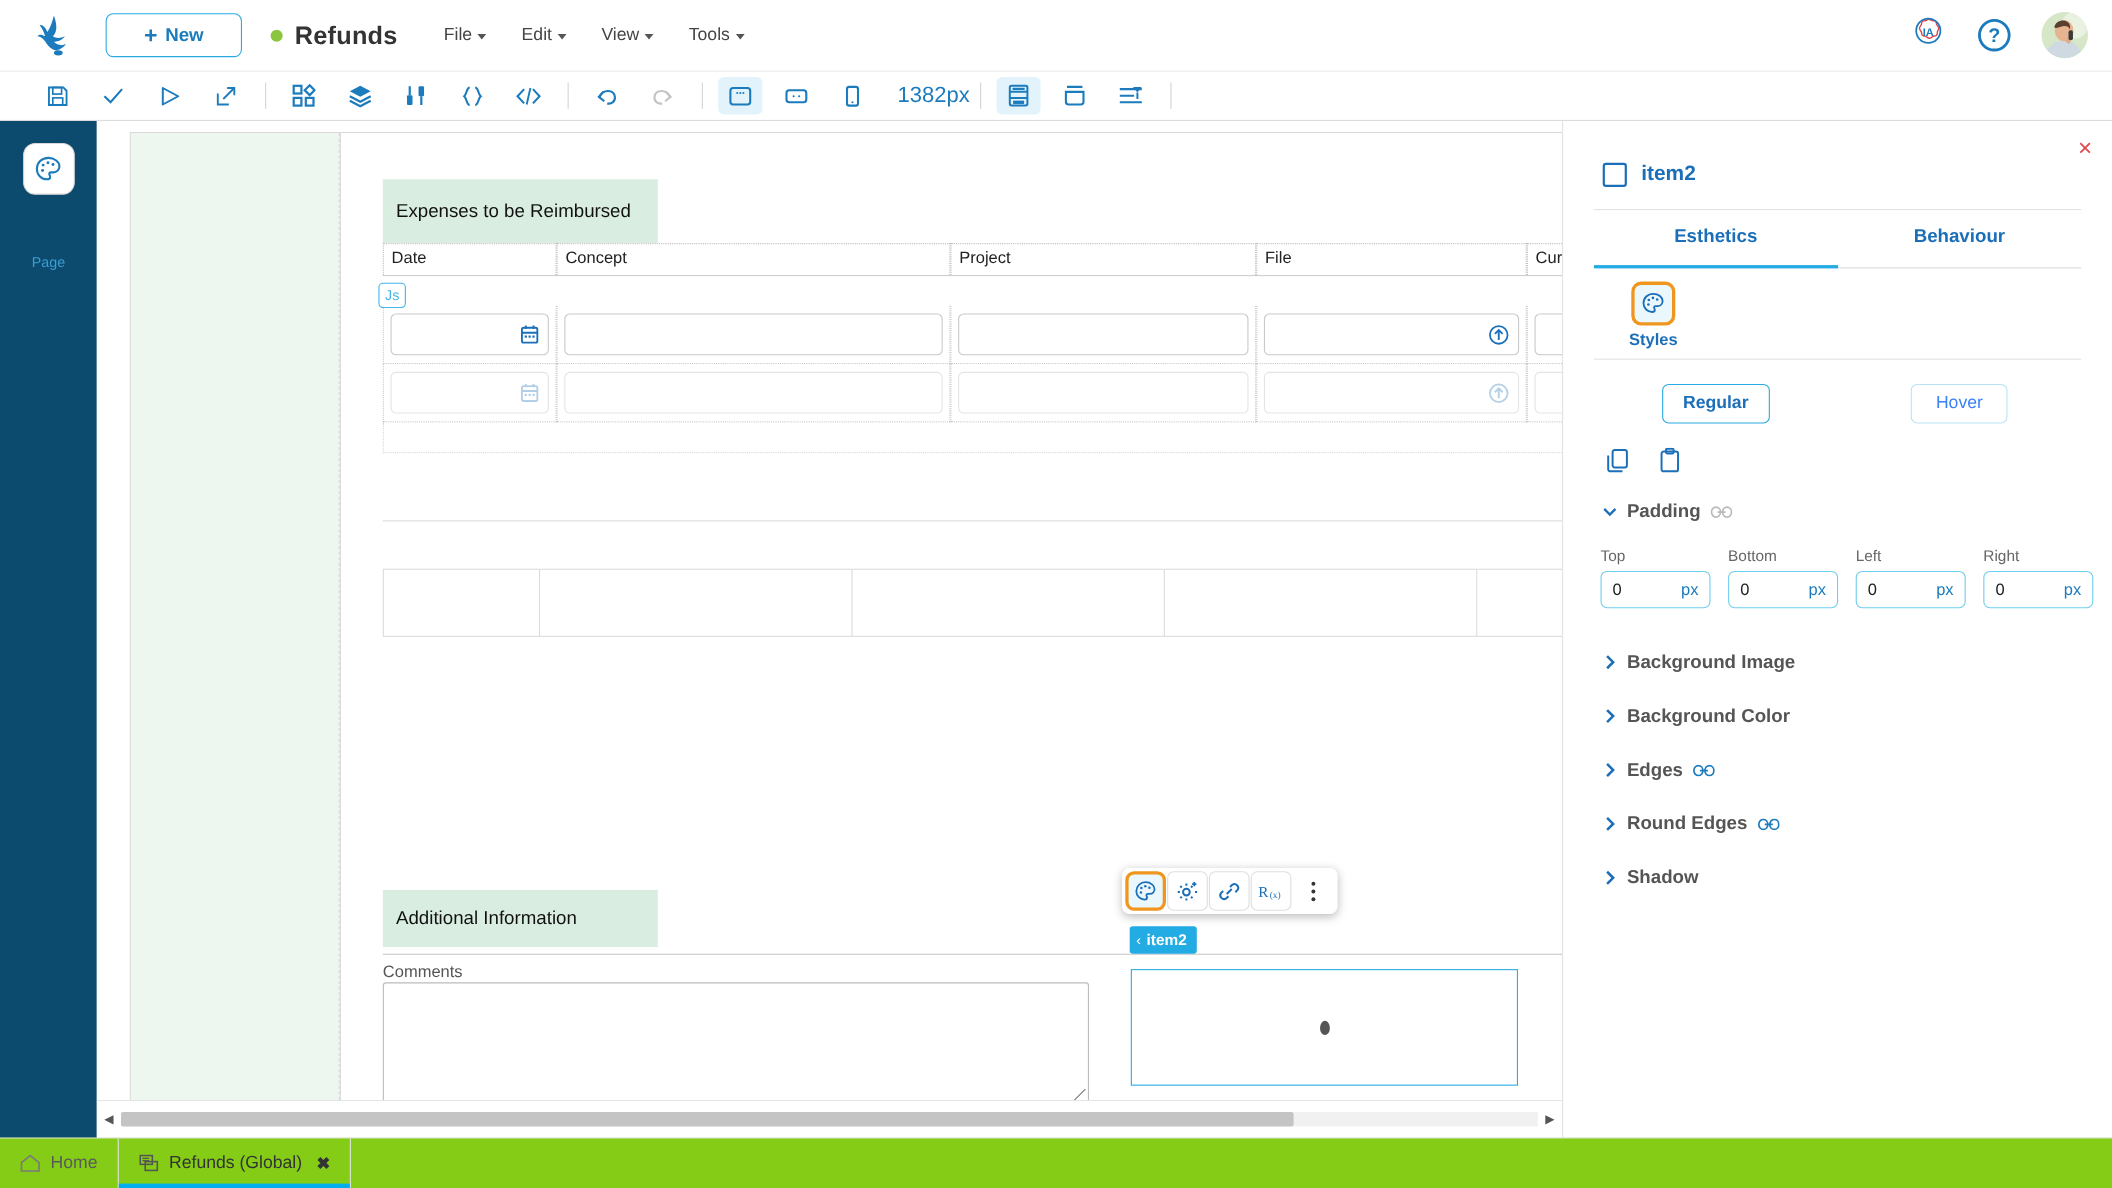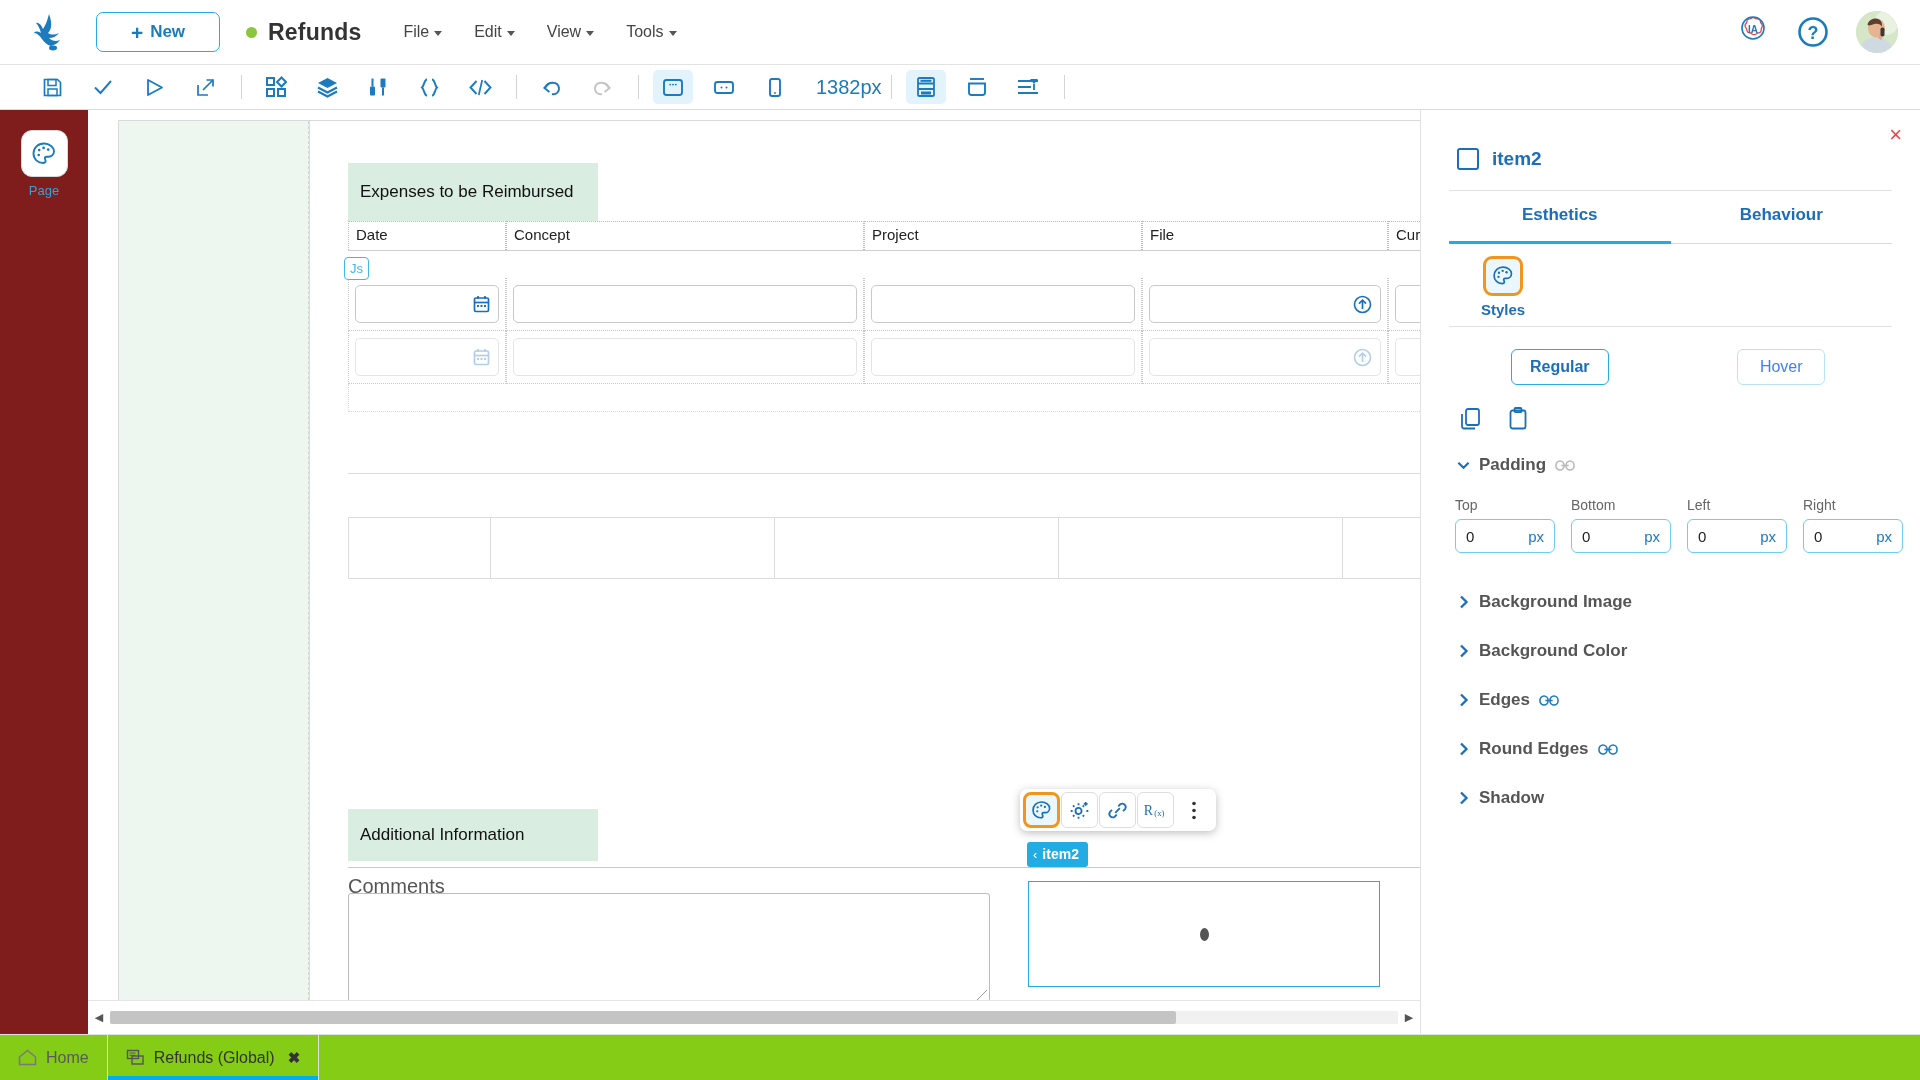--- a/index.html
+++ b/index.html
@@ -72,9 +72,10 @@
 
   
   .left-rail {
-    width: 88px; min-width: 88px; background: #7f1d1d;
+    width: 88px; min-width: 88px; background: #0c4a6e;
     padding-top: 20px; display: flex; flex-direction: column; align-items: center;
     border-right: none;
+    gap: 48px;
   }
   .rail-btn {
     width: 47px; height: 47px; border: 1.5px solid #d8d8d8; border-radius: 11px;

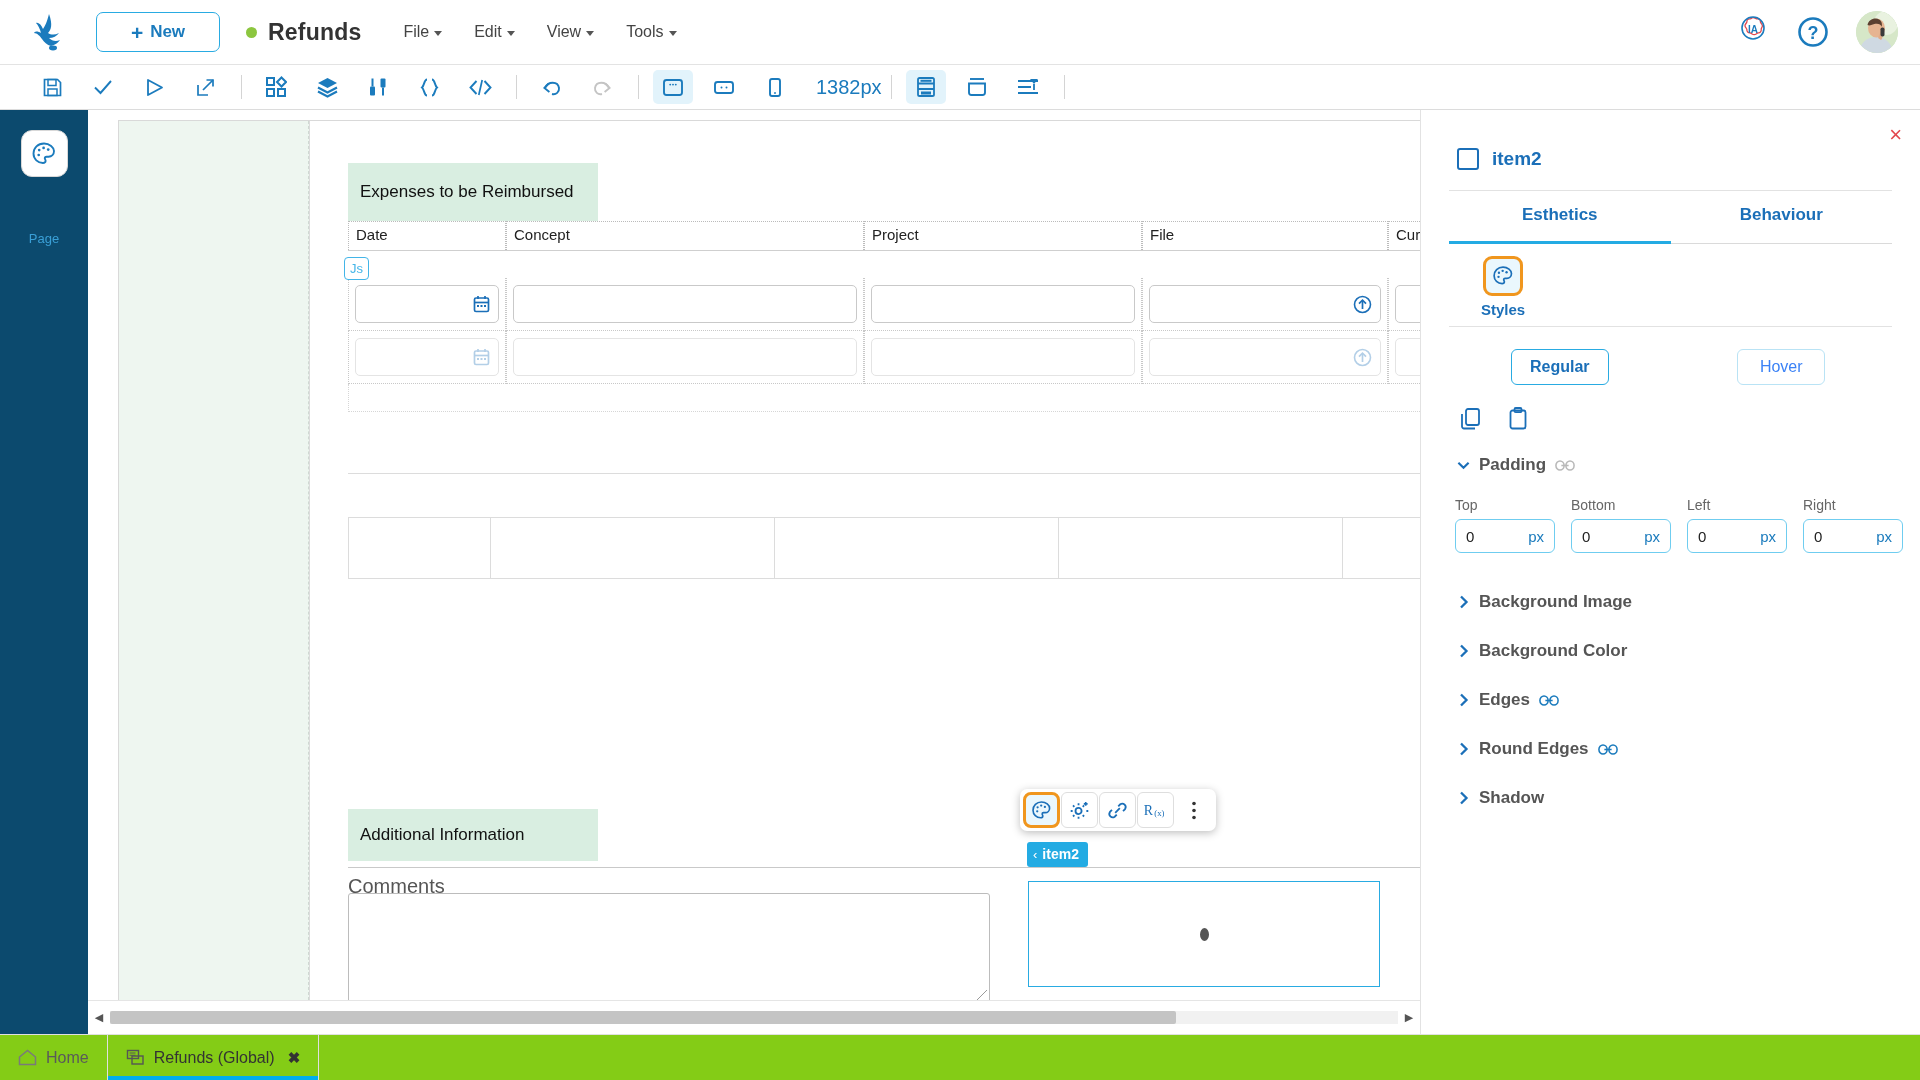--- a/index.html
+++ b/index.html
@@ -147,7 +147,7 @@
   .hrule { position: absolute; border-top: 1px solid #dcdcdc; }
 
   
-  .comments-label { position: absolute; font-size: 20px; color: #555; }
+  .comments-label { position: absolute; font-size: 15px; color: #555; }
   .comments-box {
     position: absolute; border: 1px solid #bcbcbc; border-radius: 3px; background: #fff;
   }

